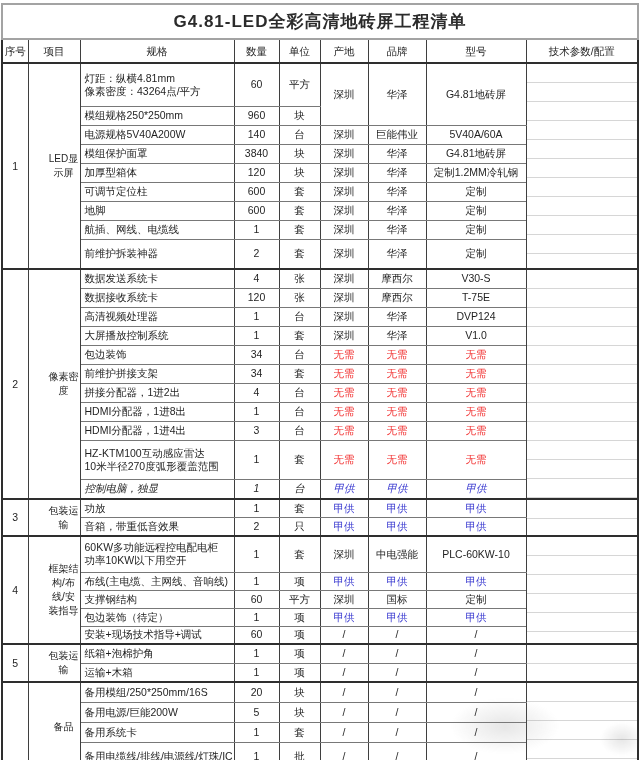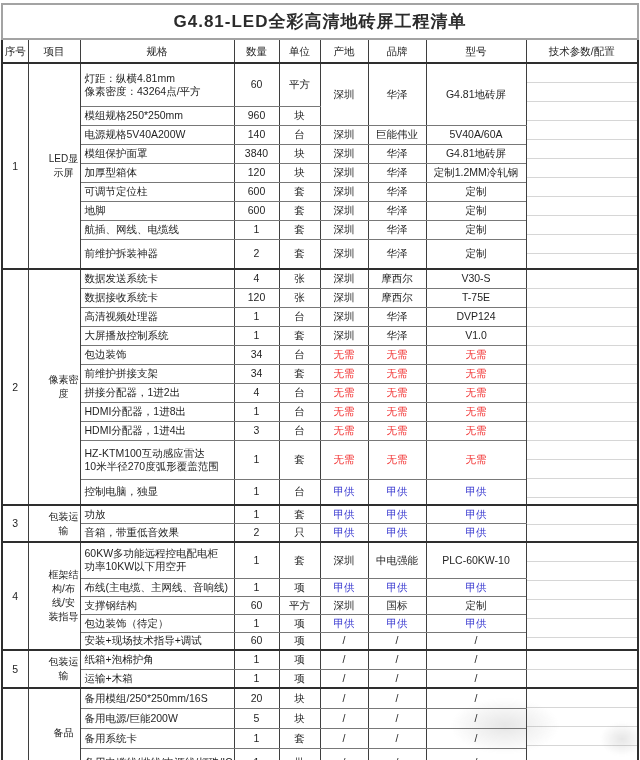--- a/index.html
+++ b/index.html
@@ -273,7 +273,7 @@
           <td style="color: rgb(242, 48, 48);">无需</td>
           <td style="color: rgb(242, 48, 48);">无需</td>
         </tr>
-        <tr style="height: 26px;">
+        <tr style="height: 20px; font-style: italic;">
           <td class="c-spec">
             <div>控制电脑，独显</div>
           </td>

